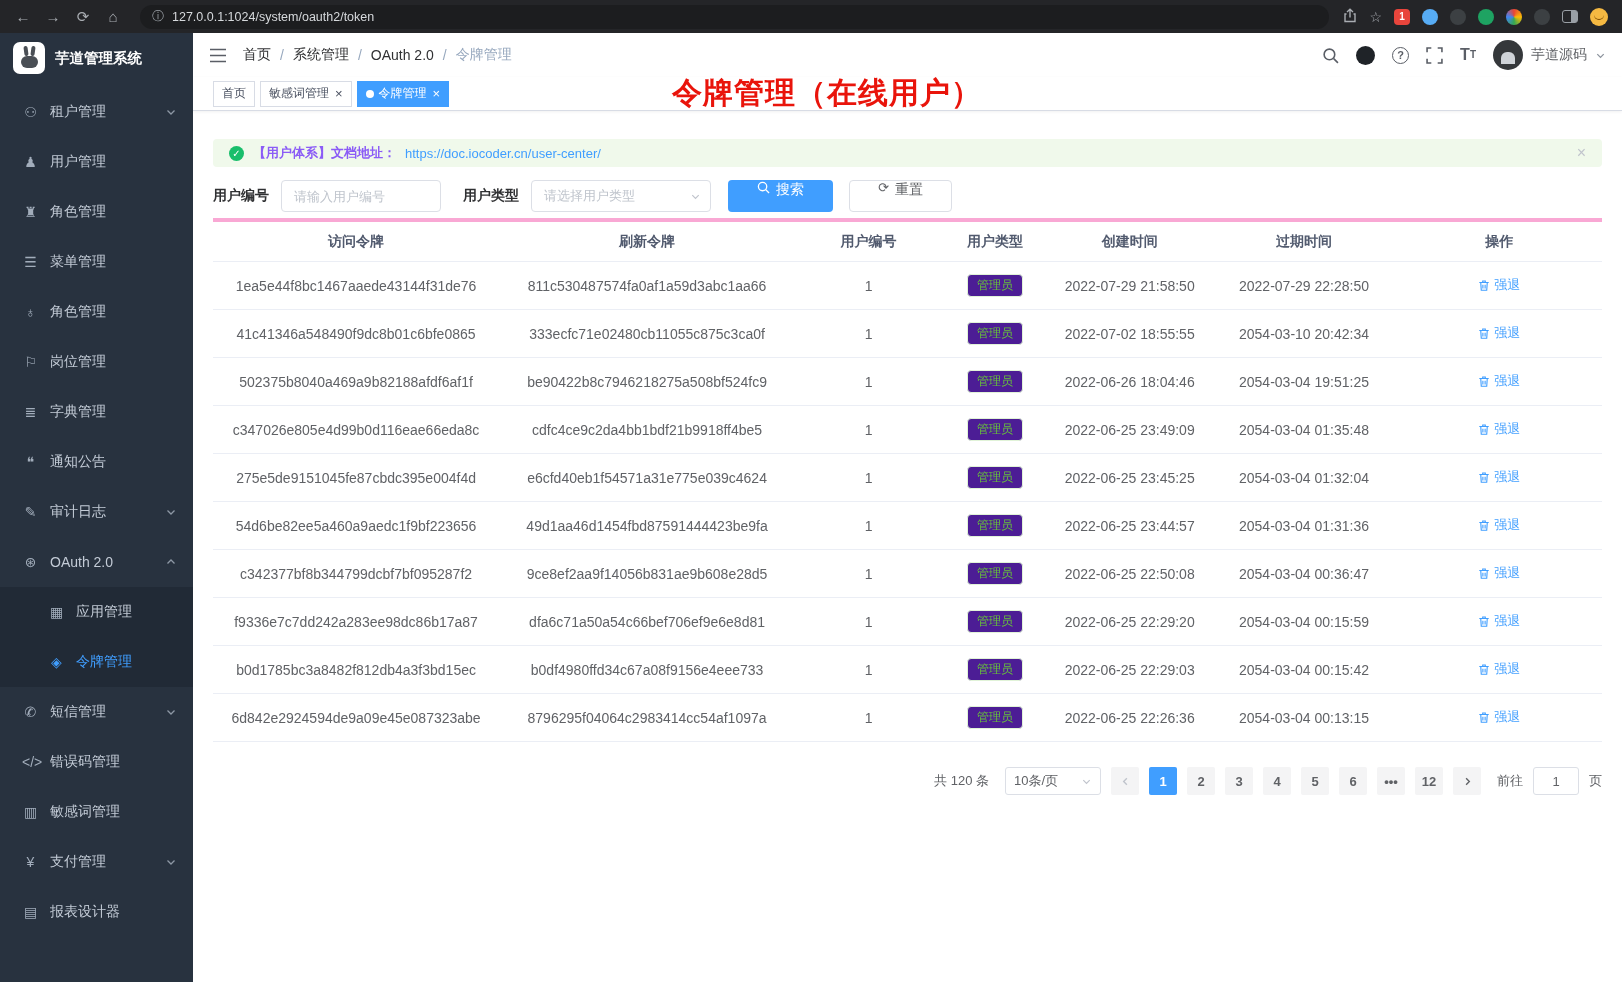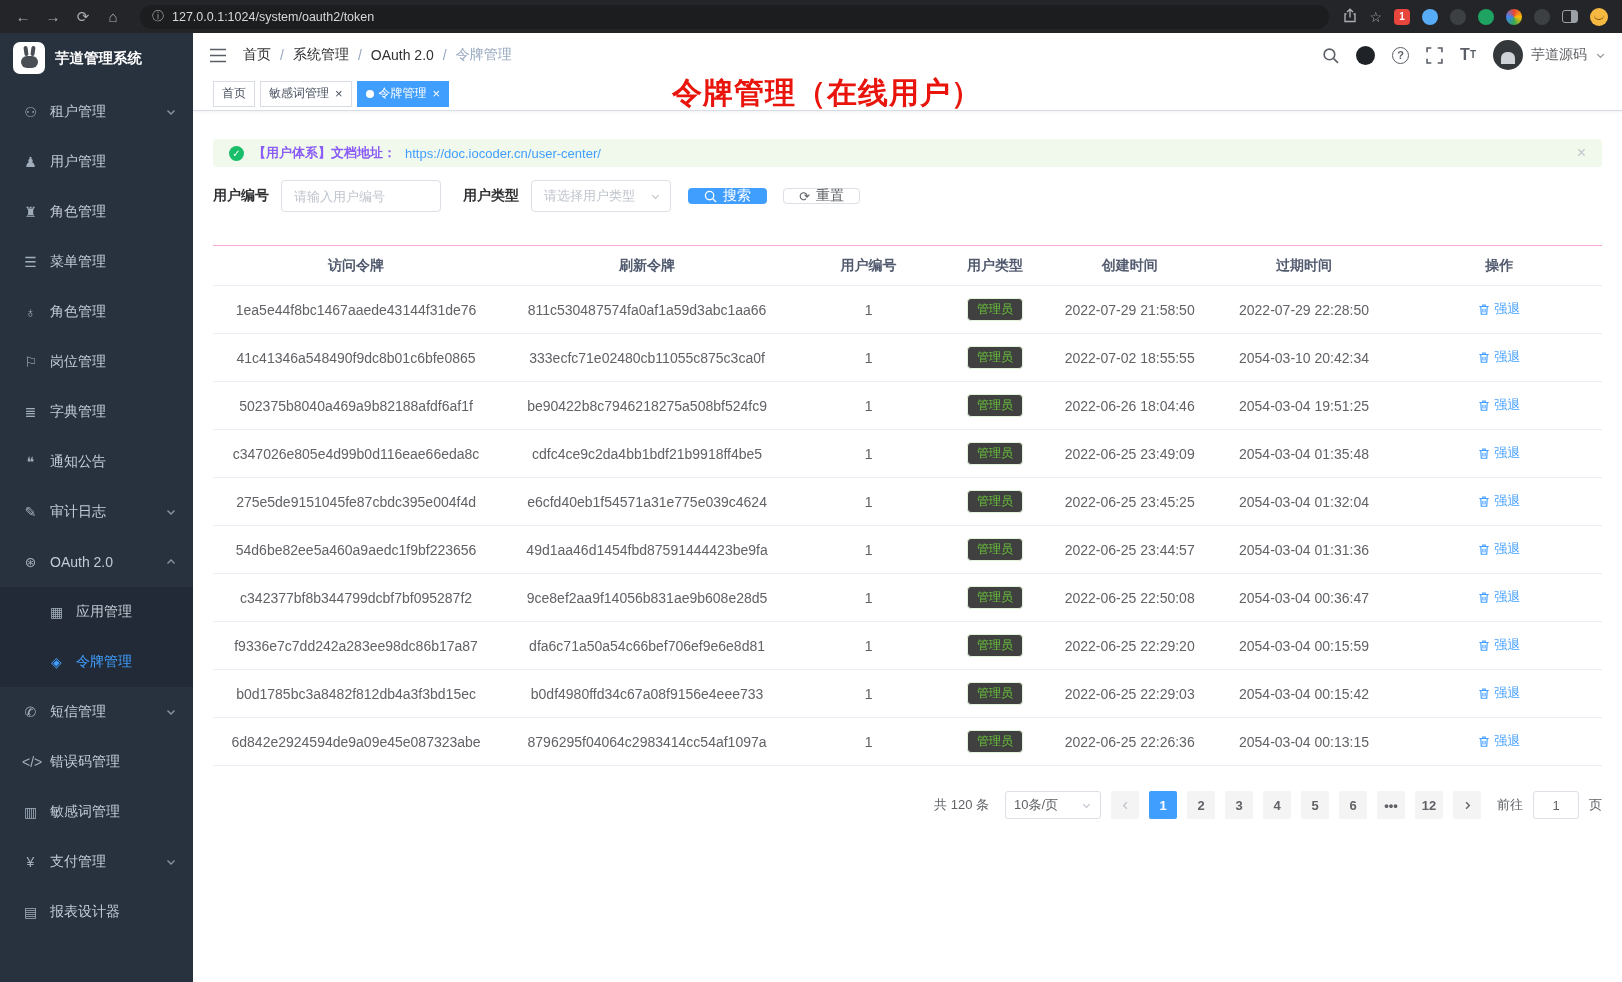--- a/index.html
+++ b/index.html
@@ -91,7 +91,7 @@
   .f-label.second{margin-left:22px}
   .f-input{width:160px;height:32px;border:1px solid #dcdfe6;border-radius:4px;padding:0 12px;font-size:13px;color:#606266;outline:none;font-family:inherit}
   .f-input::placeholder{color:#bfc4cc}
-  .f-select{width:140px;height:32px;border:1px solid #dcdfe6;border-radius:4px;padding:0 9px 0 12px;display:flex;align-items:center;justify-content:space-between;color:#bfc4cc;font-size:13px;background:#fff;cursor:pointer}
+  .f-select{width:180px;height:32px;border:1px solid #dcdfe6;border-radius:4px;padding:0 9px 0 12px;display:flex;align-items:center;justify-content:space-between;color:#bfc4cc;font-size:13px;background:#fff;cursor:pointer}
   .btn{height:16px;border-radius:4px;display:inline-flex;align-items:center;gap:6px;font-size:14px;padding:0 15px;cursor:pointer;border:1px solid transparent;font-family:inherit;white-space:nowrap}
   .btn.primary{background:#409eff;color:#fff;margin-left:17px}
   .btn.plain{background:#fff;border-color:#dcdfe6;color:#606266;margin-left:16px}

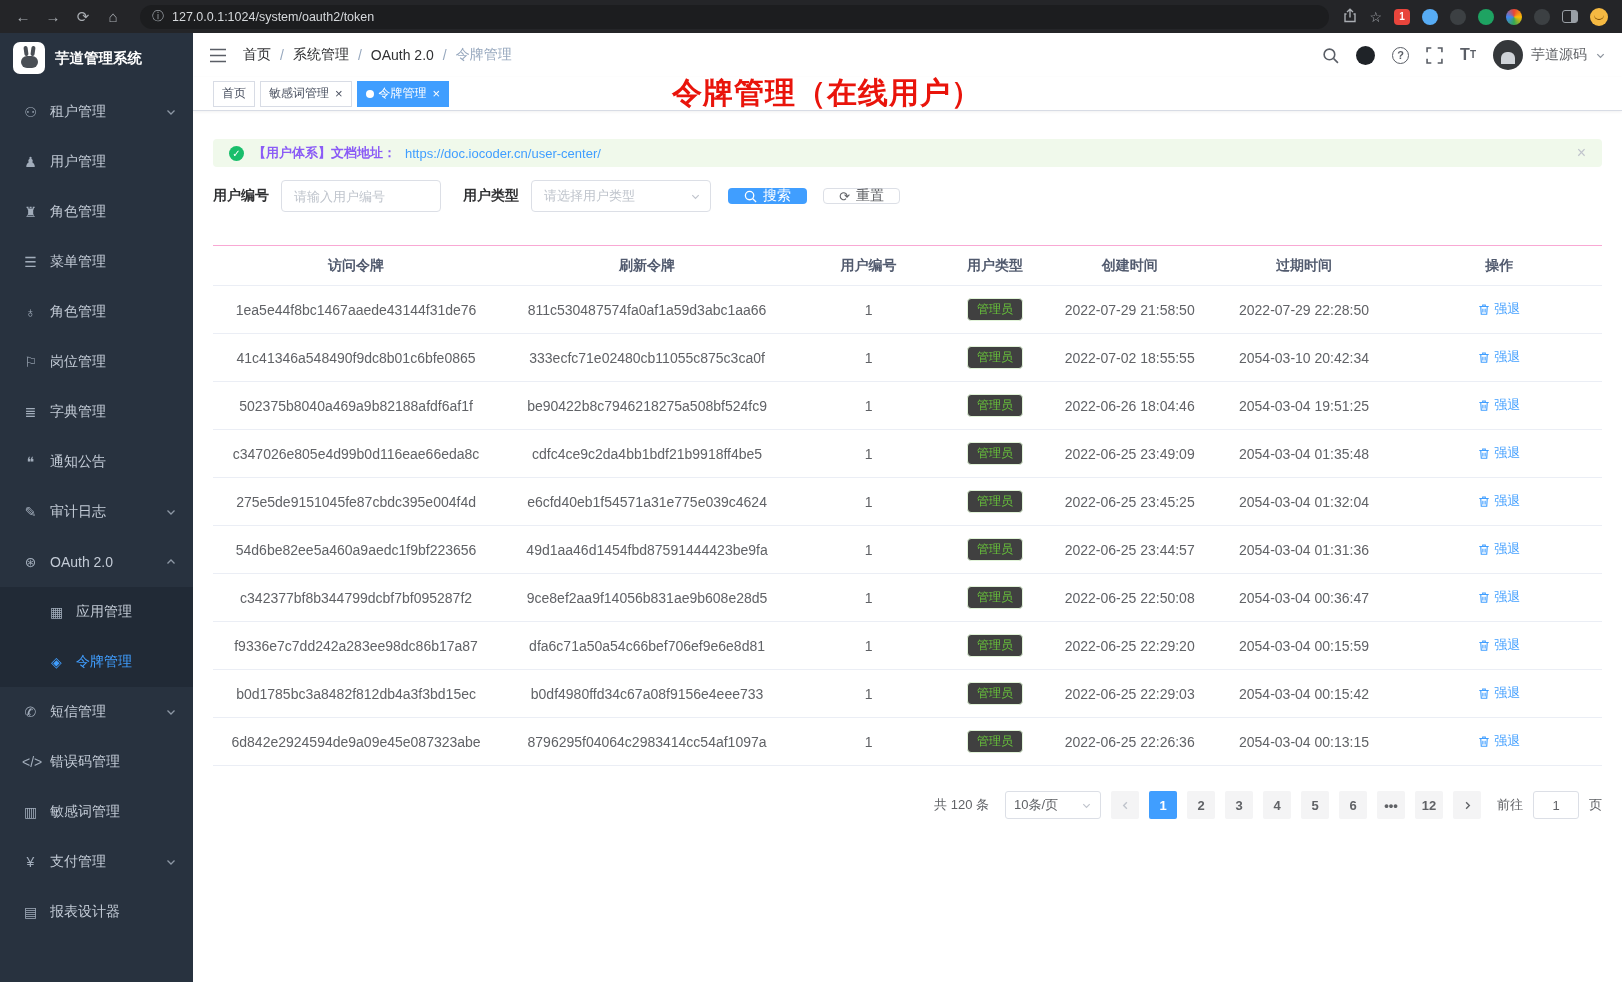--- a/index.html
+++ b/index.html
@@ -92,7 +92,7 @@
   .f-input{width:160px;height:32px;border:1px solid #dcdfe6;border-radius:4px;padding:0 12px;font-size:13px;color:#606266;outline:none;font-family:inherit}
   .f-input::placeholder{color:#bfc4cc}
   .f-select{width:180px;height:32px;border:1px solid #dcdfe6;border-radius:4px;padding:0 9px 0 12px;display:flex;align-items:center;justify-content:space-between;color:#bfc4cc;font-size:13px;background:#fff;cursor:pointer}
-  .btn{height:16px;border-radius:4px;display:inline-flex;align-items:center;gap:6px;font-size:14px;padding:0 15px;cursor:pointer;border:1px solid transparent;font-family:inherit;white-space:nowrap}
+  .btn{height:32px;border-radius:4px;display:inline-flex;gap:6px;font-size:14px;padding:0 28px;cursor:pointer;border:1px solid transparent;font-family:inherit;white-space:nowrap}
   .btn.primary{background:#409eff;color:#fff;margin-left:17px}
   .btn.plain{background:#fff;border-color:#dcdfe6;color:#606266;margin-left:16px}
   .btn.plain .r-ico{font-size:13px;line-height:1}

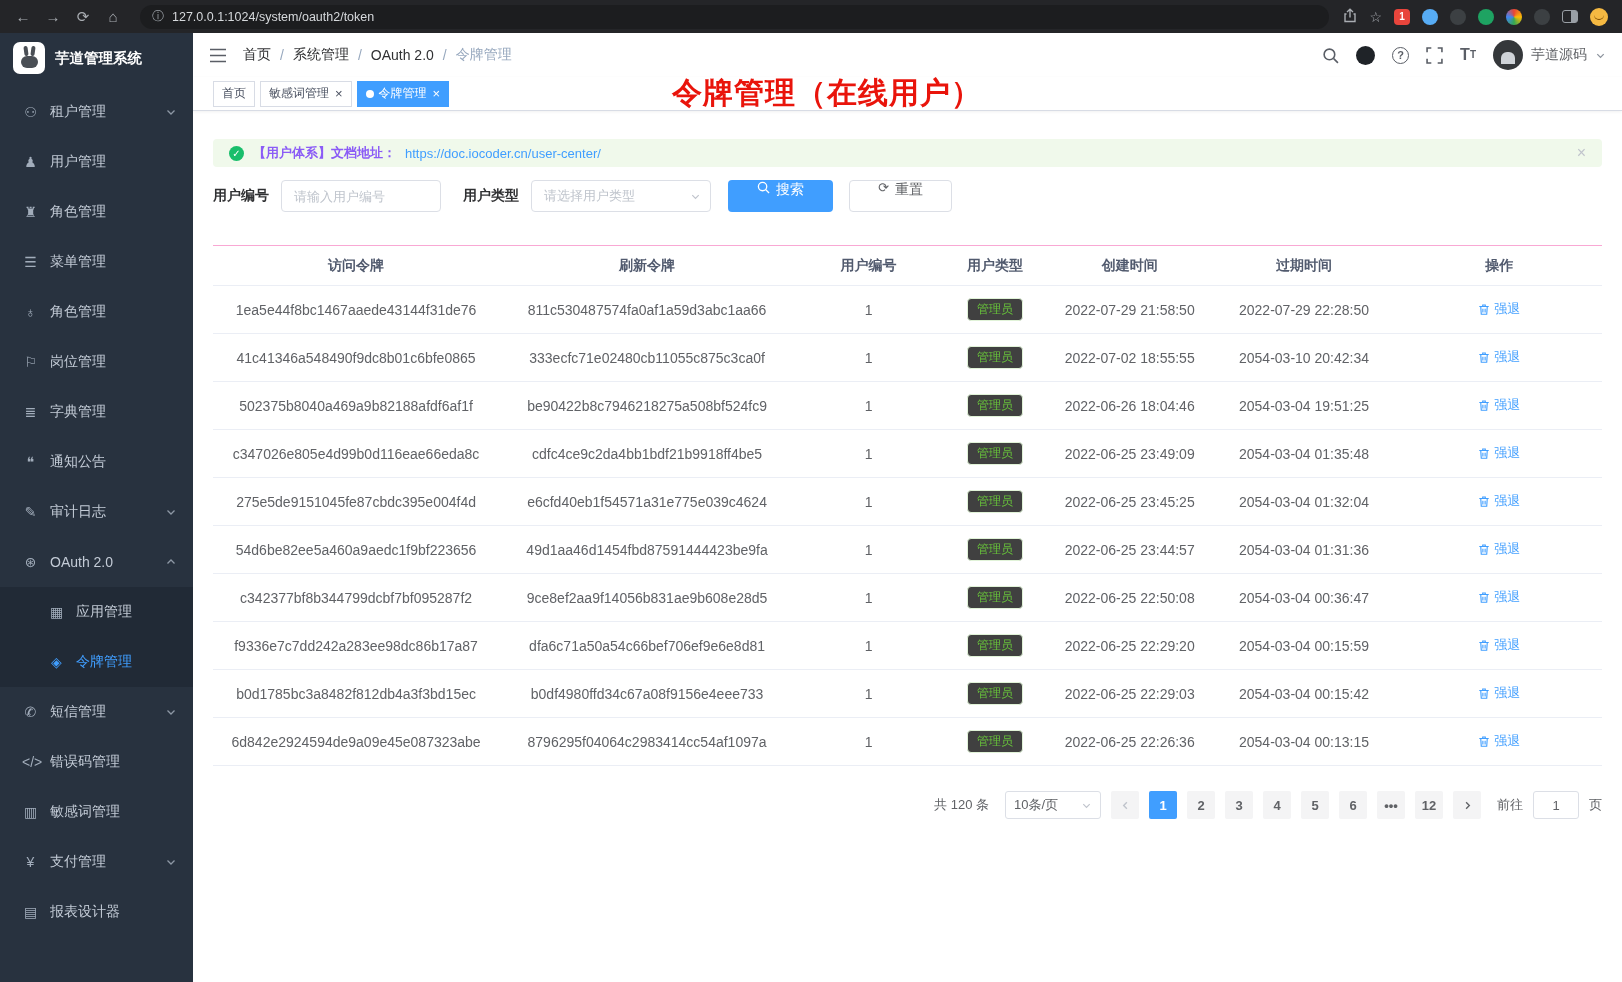--- a/index.html
+++ b/index.html
@@ -98,7 +98,7 @@
   .btn.plain .r-ico{font-size:13px;line-height:1}
 
   
-  .table{margin-top:33px;border-top:1px solid #f9a8d4;font-size:14px}
+  .table{margin-top:6px;border-top:4px solid #f9a8d4;font-size:14px}
   .t-head{display:flex;height:40px;align-items:center;border-bottom:1px solid #ebeef5;color:#515a6e;font-weight:700}
   .t-row{display:flex;height:48px;align-items:center;border-bottom:1px solid #ebeef5;color:#606266}
   .hcell,.cell{text-align:center;white-space:nowrap;overflow:hidden}

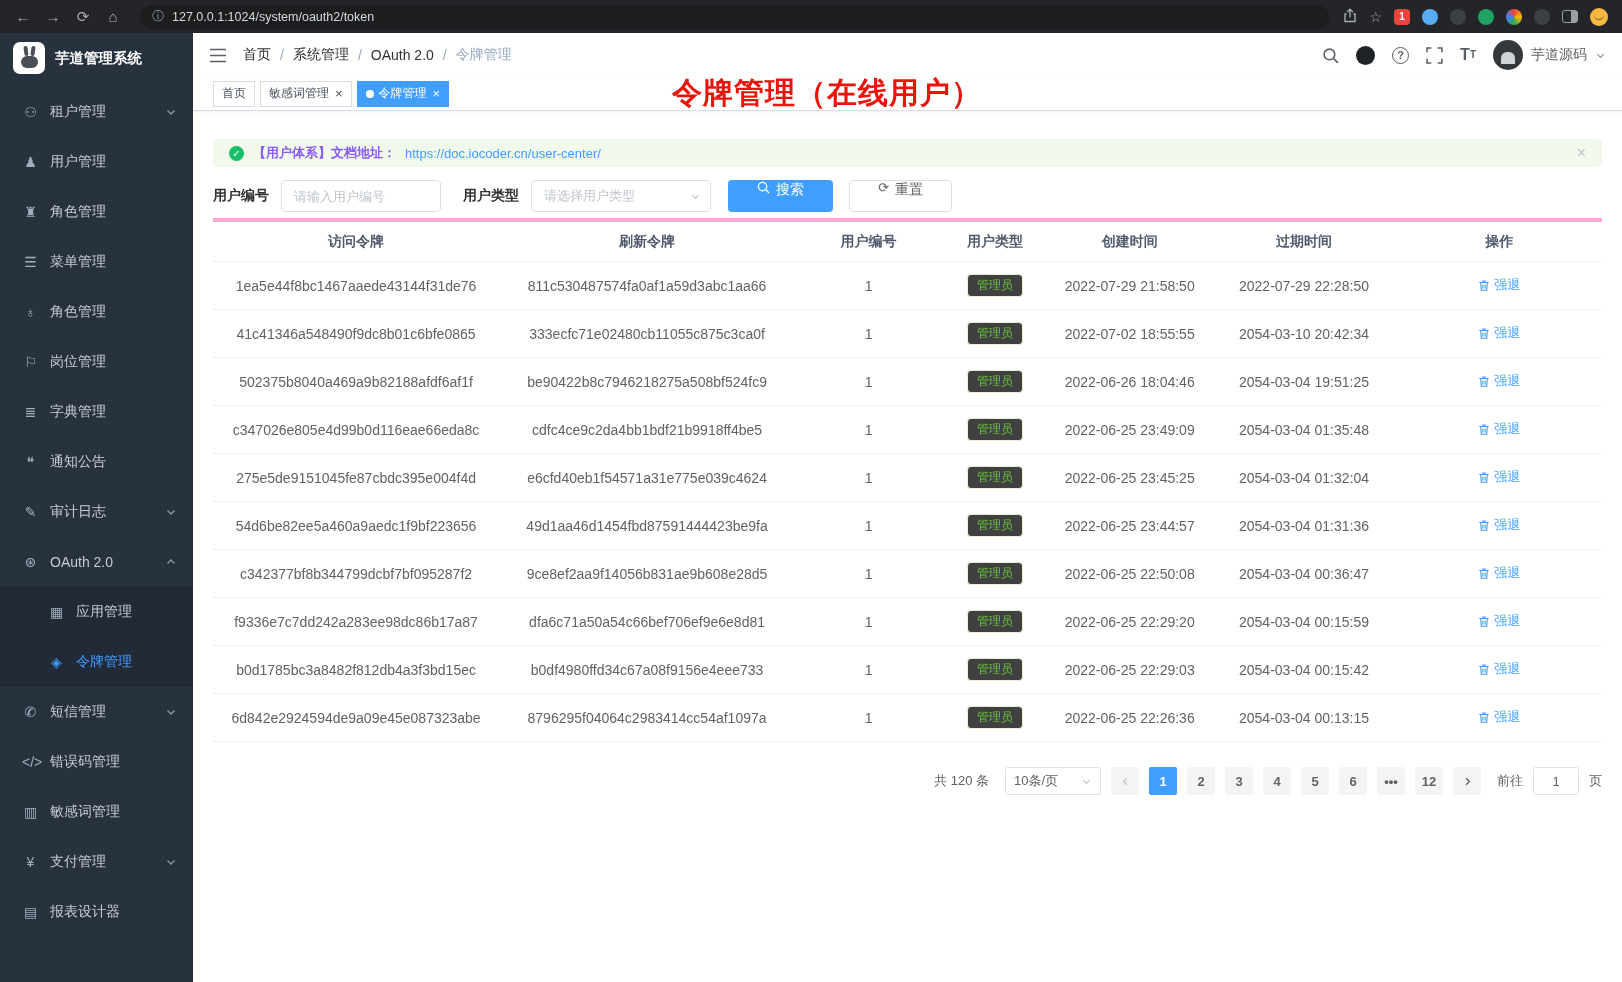--- a/index.html
+++ b/index.html
@@ -103,7 +103,7 @@
   .t-row{display:flex;height:48px;align-items:center;border-bottom:1px solid #ebeef5;color:#606266}
   .hcell,.cell{text-align:center;white-space:nowrap;overflow:hidden}
   .c1{width:20.6%}.c2{width:21.3%}.c3{width:10.6%}.c4{width:7.6%}.c5{width:11.8%}.c6{width:13.3%}.c7{width:14.8%}
-  .tag-admin{display:inline-block;background:#404040;border:1px solid #e1f3d8;color:#67c23a;font-size:12px;padding:2px 9px;border-radius:4px;line-height:1.4}
+  .tag-admin{display:inline-block;background:#4c1d95;border:1px solid #e1f3d8;color:#67c23a;font-size:12px;padding:2px 9px;border-radius:4px;line-height:1.4}
   .kick-link{color:#409eff;font-size:13px;display:inline-flex;align-items:center;gap:4px;cursor:pointer;text-decoration:none}
 
   

